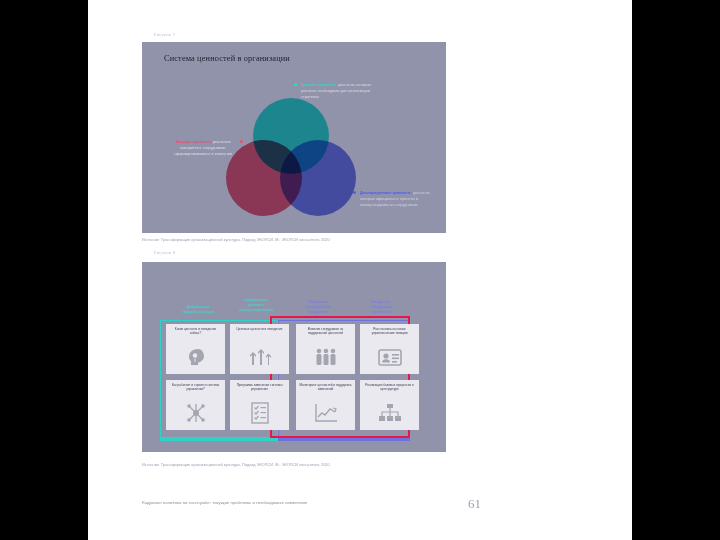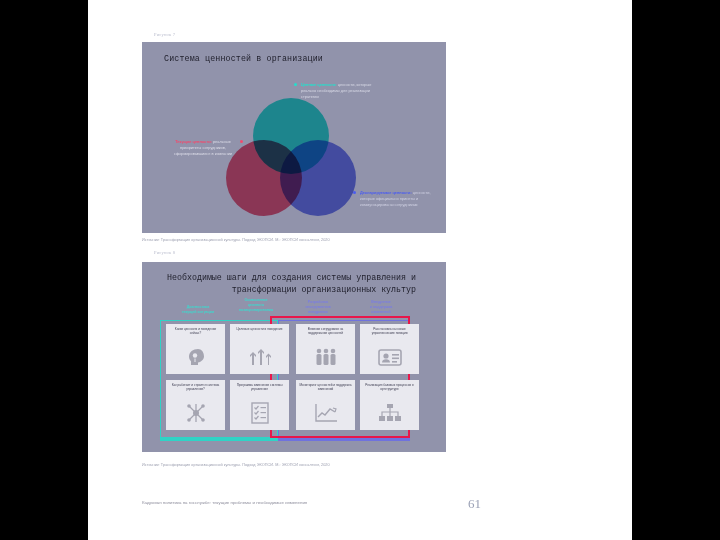--- a/index.html
+++ b/index.html
@@ -10,7 +10,7 @@
   .tiny-label{position:absolute;font-family:"Liberation Serif",serif;font-size:4.5px;color:#b9bccd;letter-spacing:.2px;}
 
   .slide{position:absolute;background:#9193ab;}
-  .slide-title{position:absolute;font-family:Liberation Mono, monospace;color:#2b2b3a;text-align:right;}
+  .slide-title{position:absolute;font-family:Liberation Serif, serif;color:#2b2b3a;}
 
   
   #slide1{left:54px;top:42px;width:304px;height:191px;}

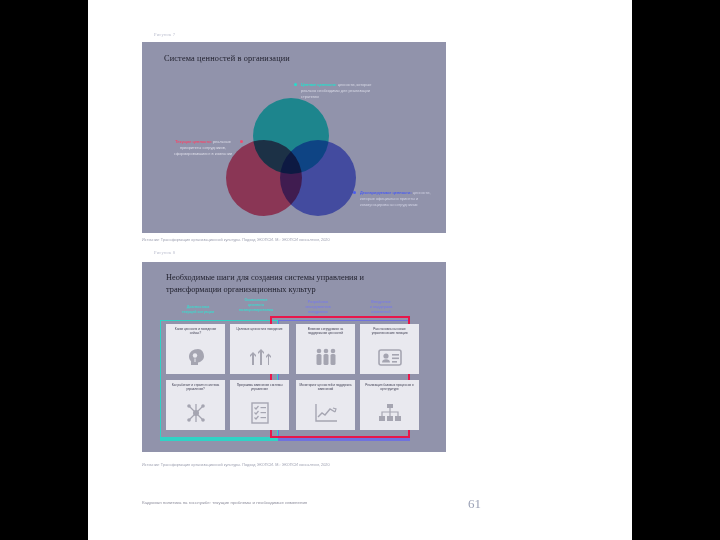--- a/index.html
+++ b/index.html
@@ -103,7 +103,6 @@
     <div class="tiny-label" style="left:66px;top:250px;">Рисунок 8</div>
 
     <div class="slide" id="slide2">
-      <div class="slide-title" id="s2title">Необходимые шаги для создания системы управления  и трансформации организационных культур</div>
 
       <div class="colhead teal" style="left:28px;top:43px;width:56px;">Диагностика<br>текущей ситуации</div>
       <div class="colhead teal" style="left:86px;top:36px;width:56px;">Осмысление<br>целевого<br>позиционирования</div>

